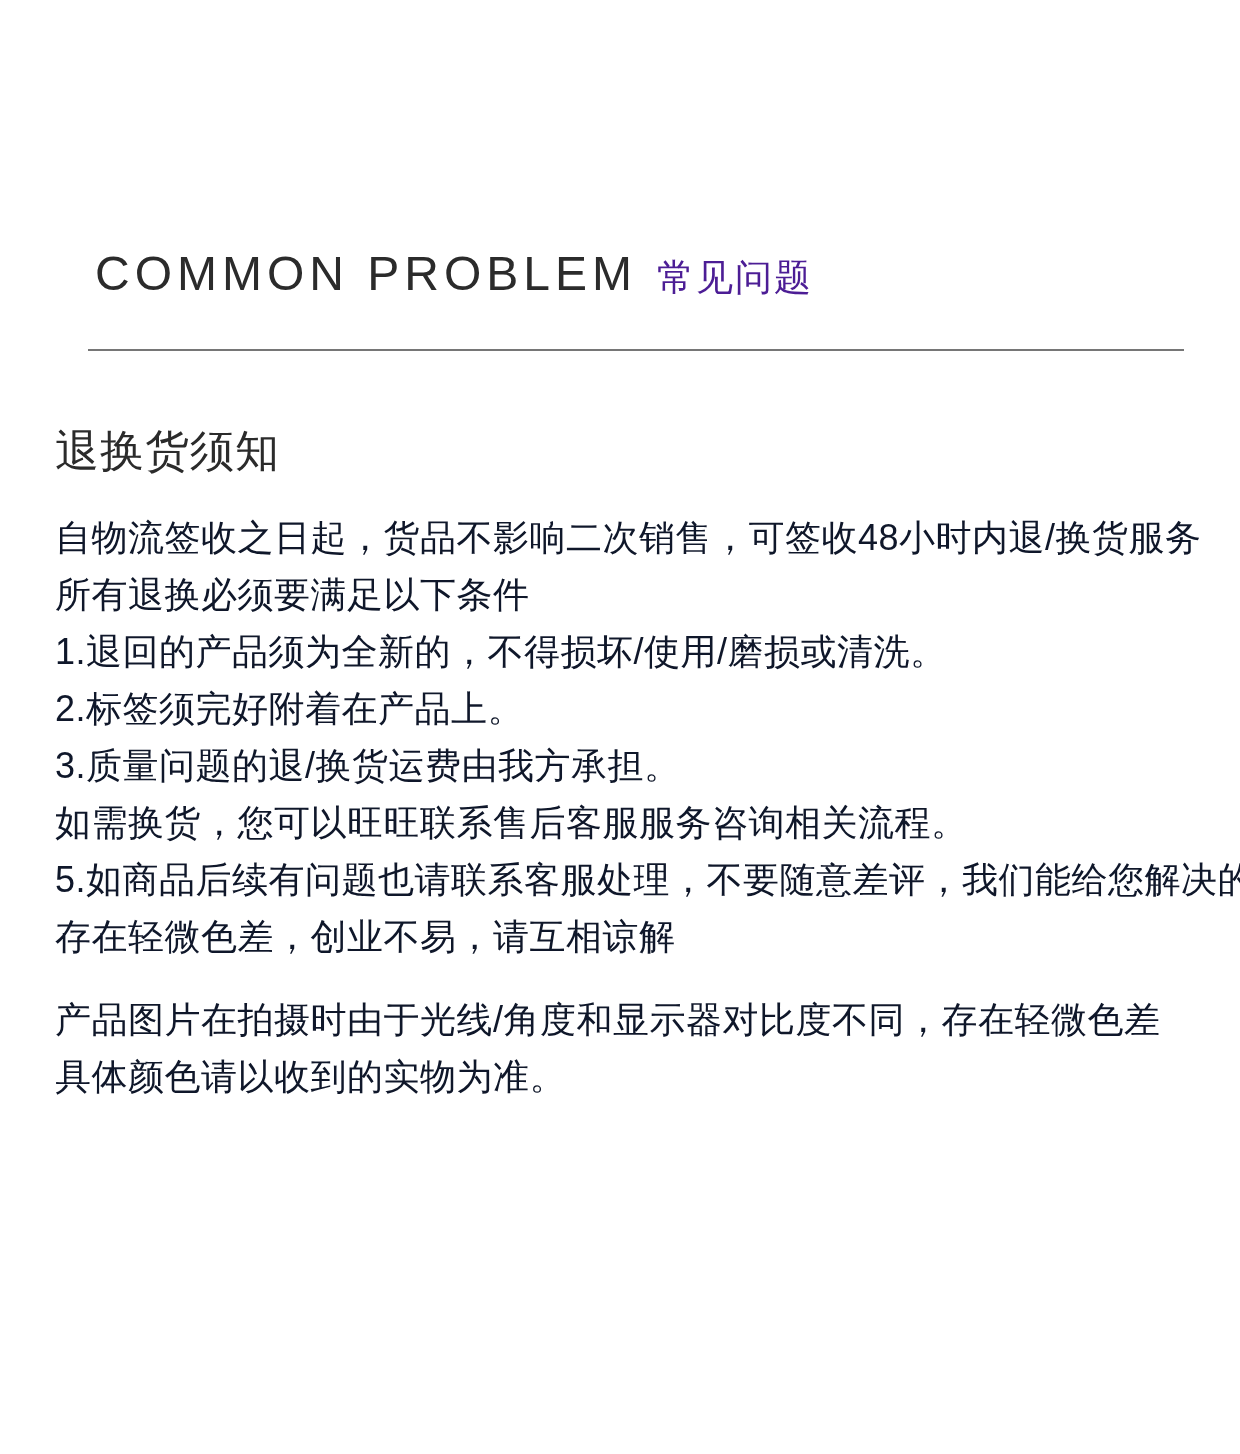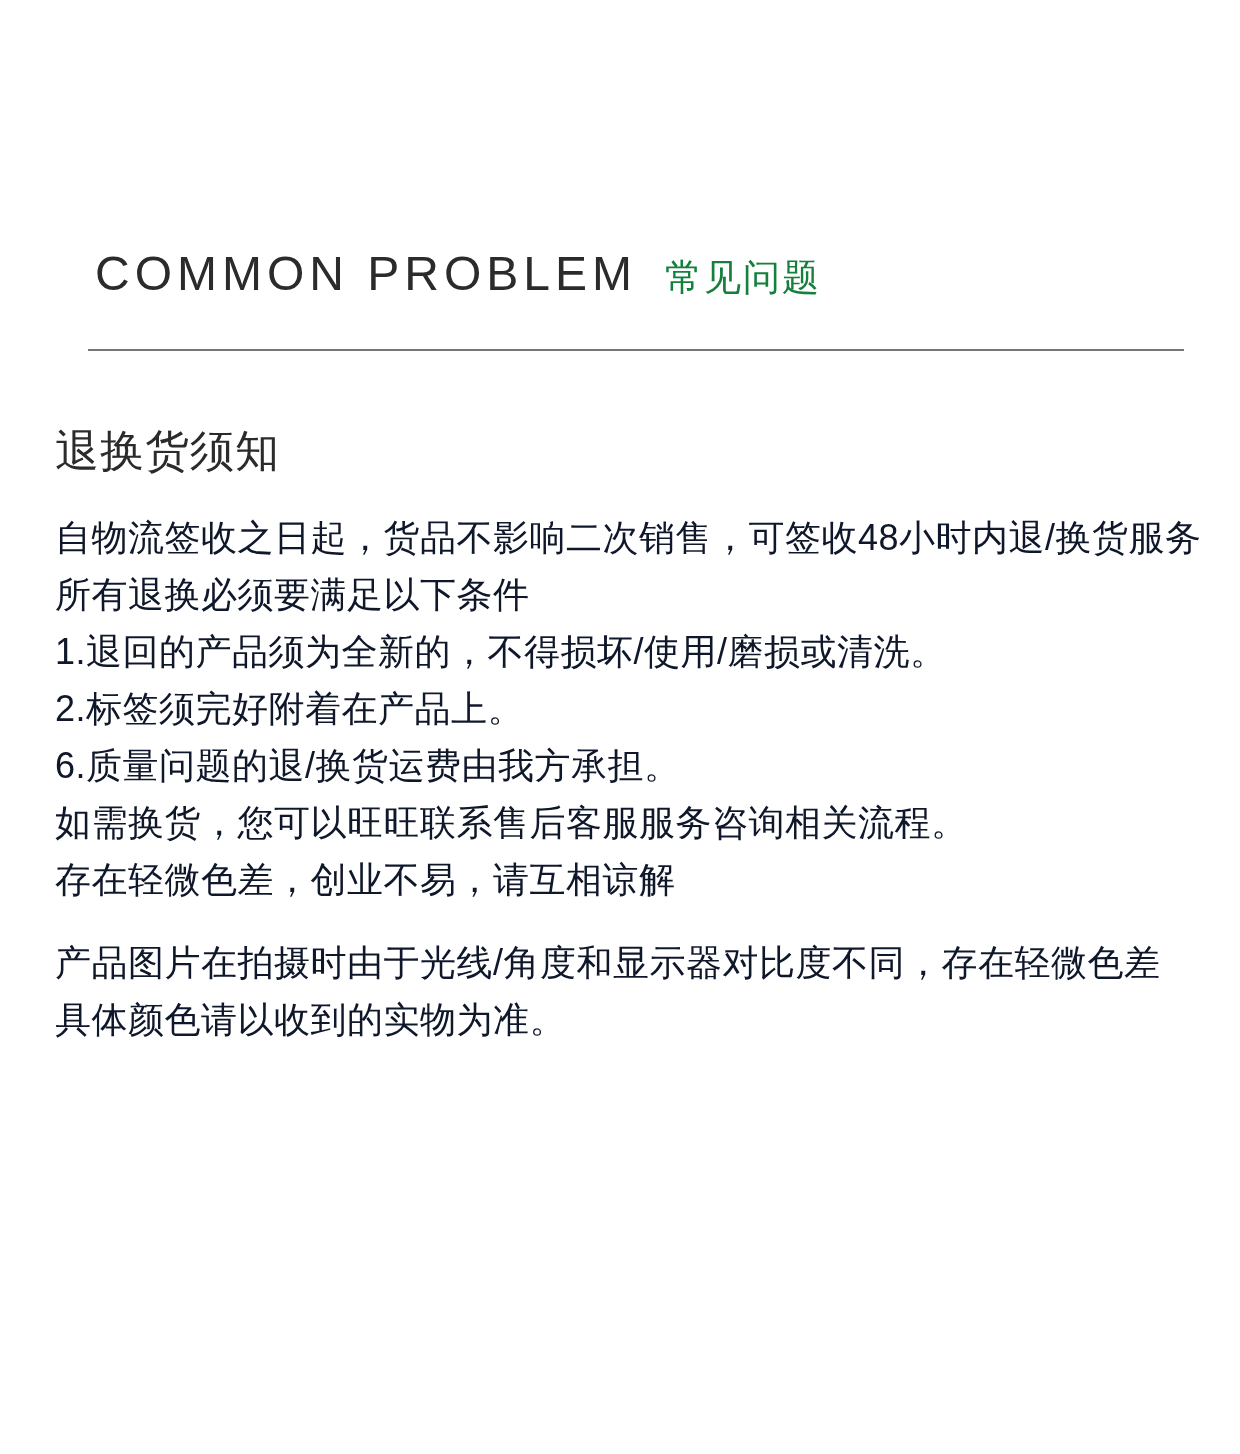--- a/index.html
+++ b/index.html
@@ -22,7 +22,6 @@
     align-items: baseline;
     color: #2b2b2b;
     white-space: nowrap;
-    gap: 24px;
   }
   .header-en {
     font-size: 48px;

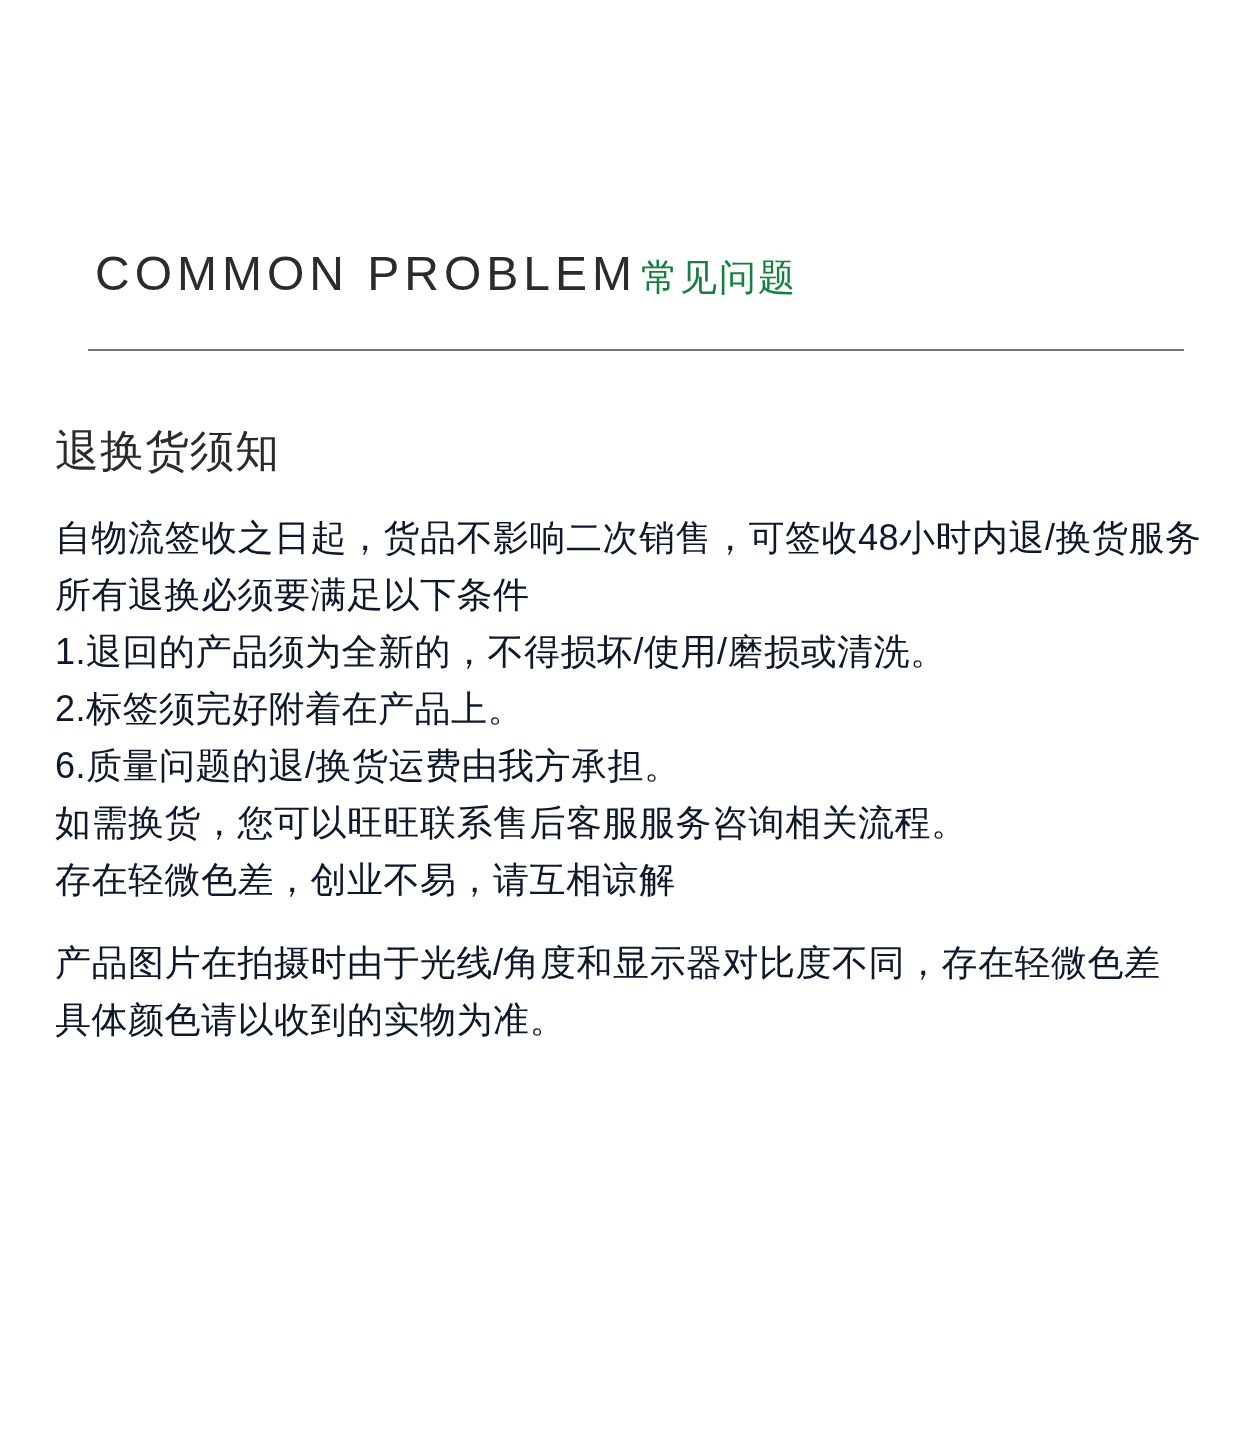--- a/index.html
+++ b/index.html
@@ -33,8 +33,8 @@
     font-size: 37px;
     font-weight: 400;
     letter-spacing: 2px;
-    margin-left: 4px;
-    color: #15803d;
+    margin-left: 20px;
+    color: #4c1d95;
   }
   .divider {
     margin: 46px 0 0 88px;

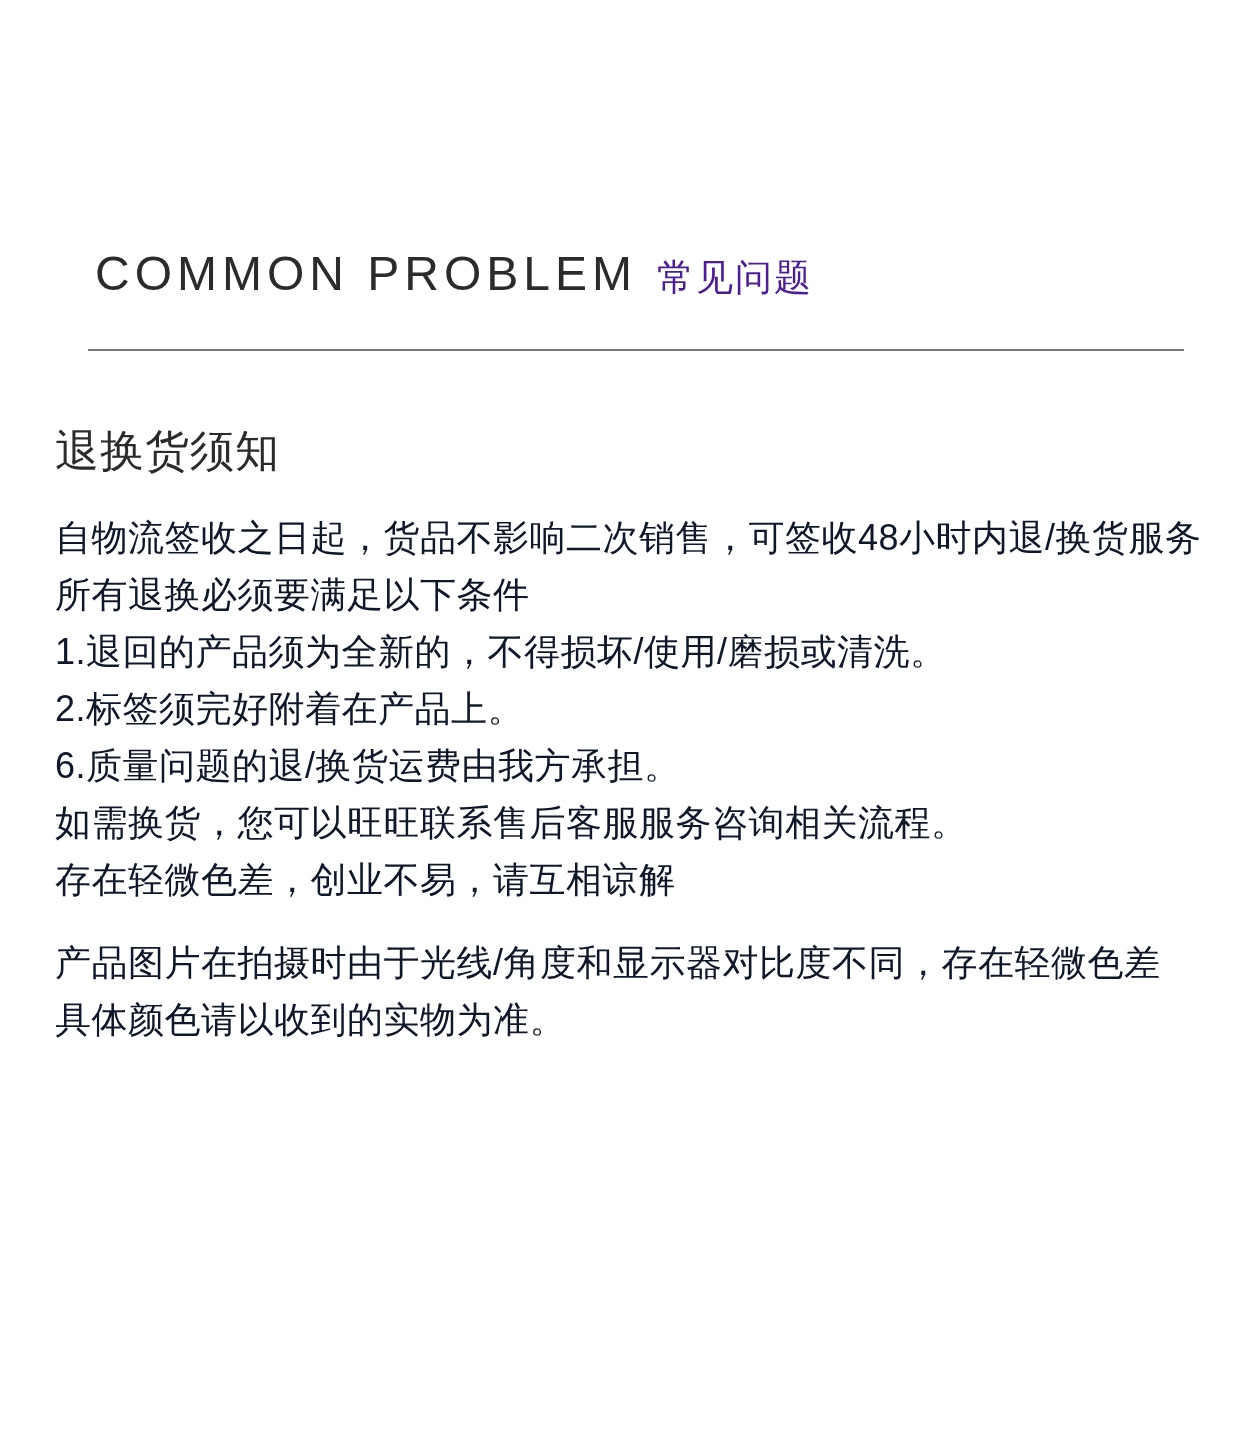--- a/index.html
+++ b/index.html
@@ -82,7 +82,7 @@
       <div class="body-line">所有退换必须要满足以下条件</div>
       <div class="body-line">1.退回的产品须为全新的，不得损坏/使用/磨损或清洗。</div>
       <div class="body-line">2.标签须完好附着在产品上。</div>
-      <div class="body-line">6.质量问题的退/换货运费由我方承担。</div>
+      <div class="body-line">3.质量问题的退/换货运费由我方承担。</div>
       <div class="body-line">如需换货，您可以旺旺联系售后客服服务咨询相关流程。</div>
       <div class="body-line">存在轻微色差，创业不易，请互相谅解</div>
     </div>

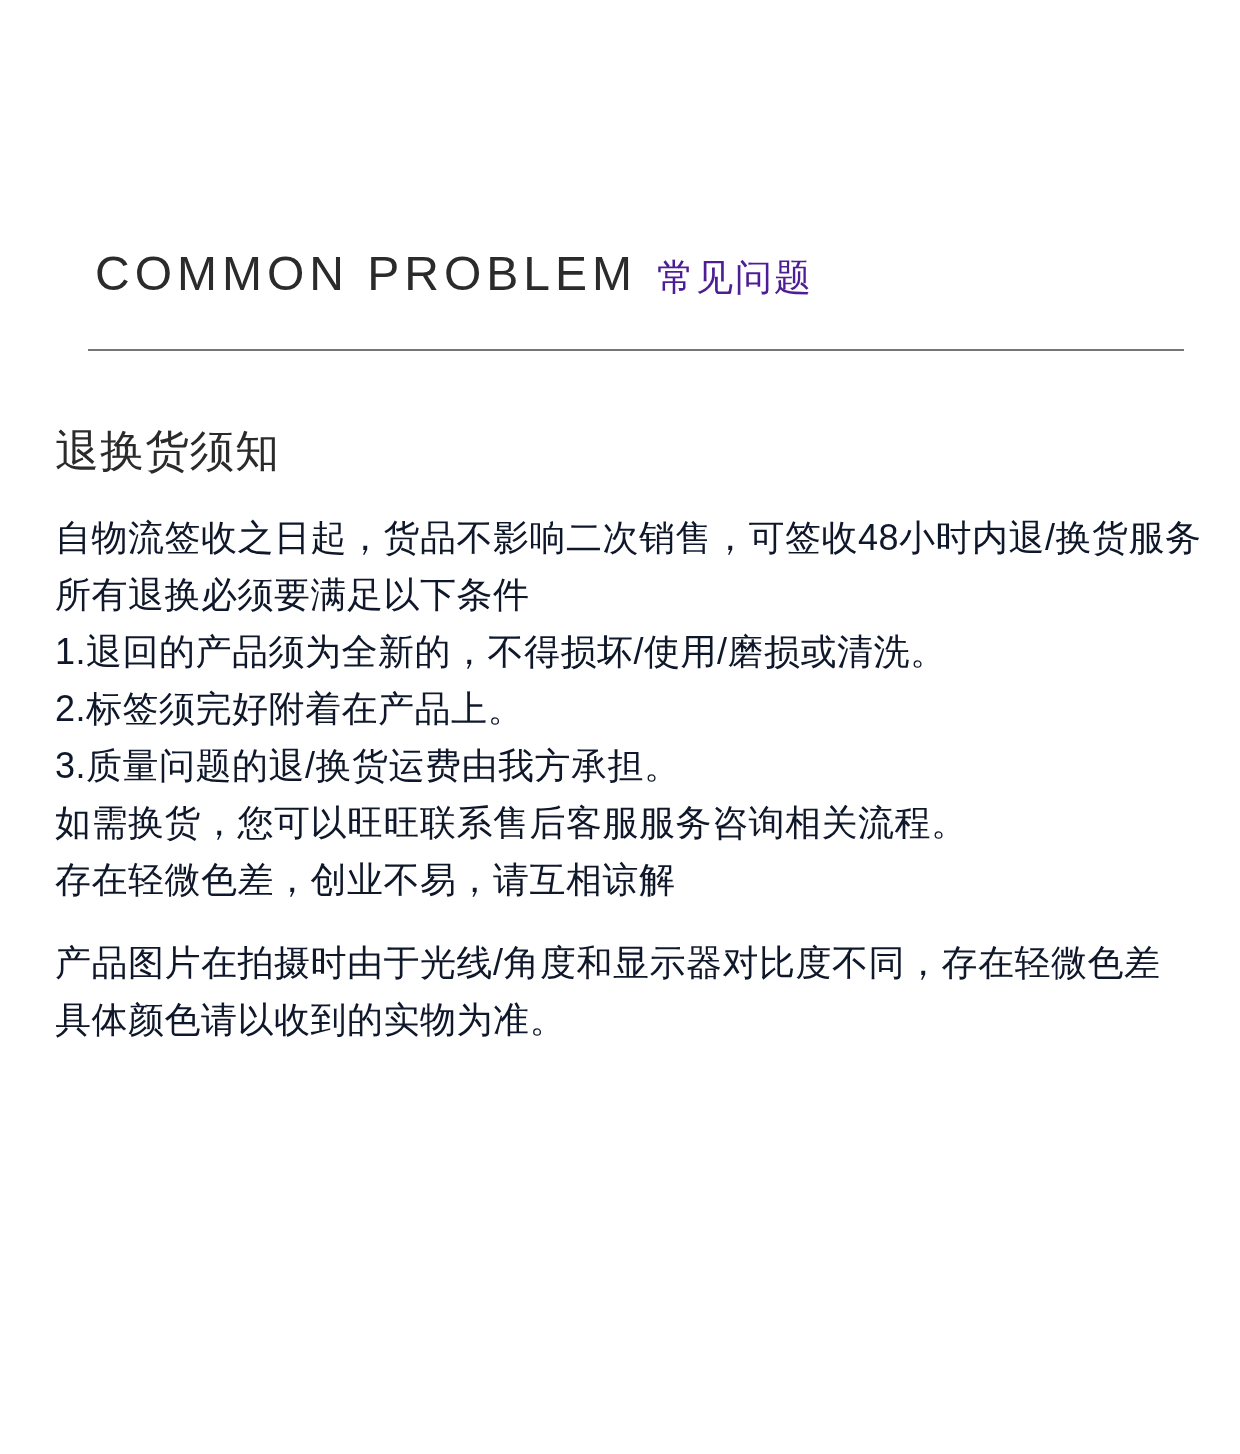--- a/index.html
+++ b/index.html
@@ -84,6 +84,7 @@
       <div class="body-line">2.标签须完好附着在产品上。</div>
       <div class="body-line">3.质量问题的退/换货运费由我方承担。</div>
       <div class="body-line">如需换货，您可以旺旺联系售后客服服务咨询相关流程。</div>
+      <div class="body-line">5.如商品后续有问题也请联系客服处理，不要随意差评，我们能给您解决的</div>
       <div class="body-line">存在轻微色差，创业不易，请互相谅解</div>
     </div>
   </section>

